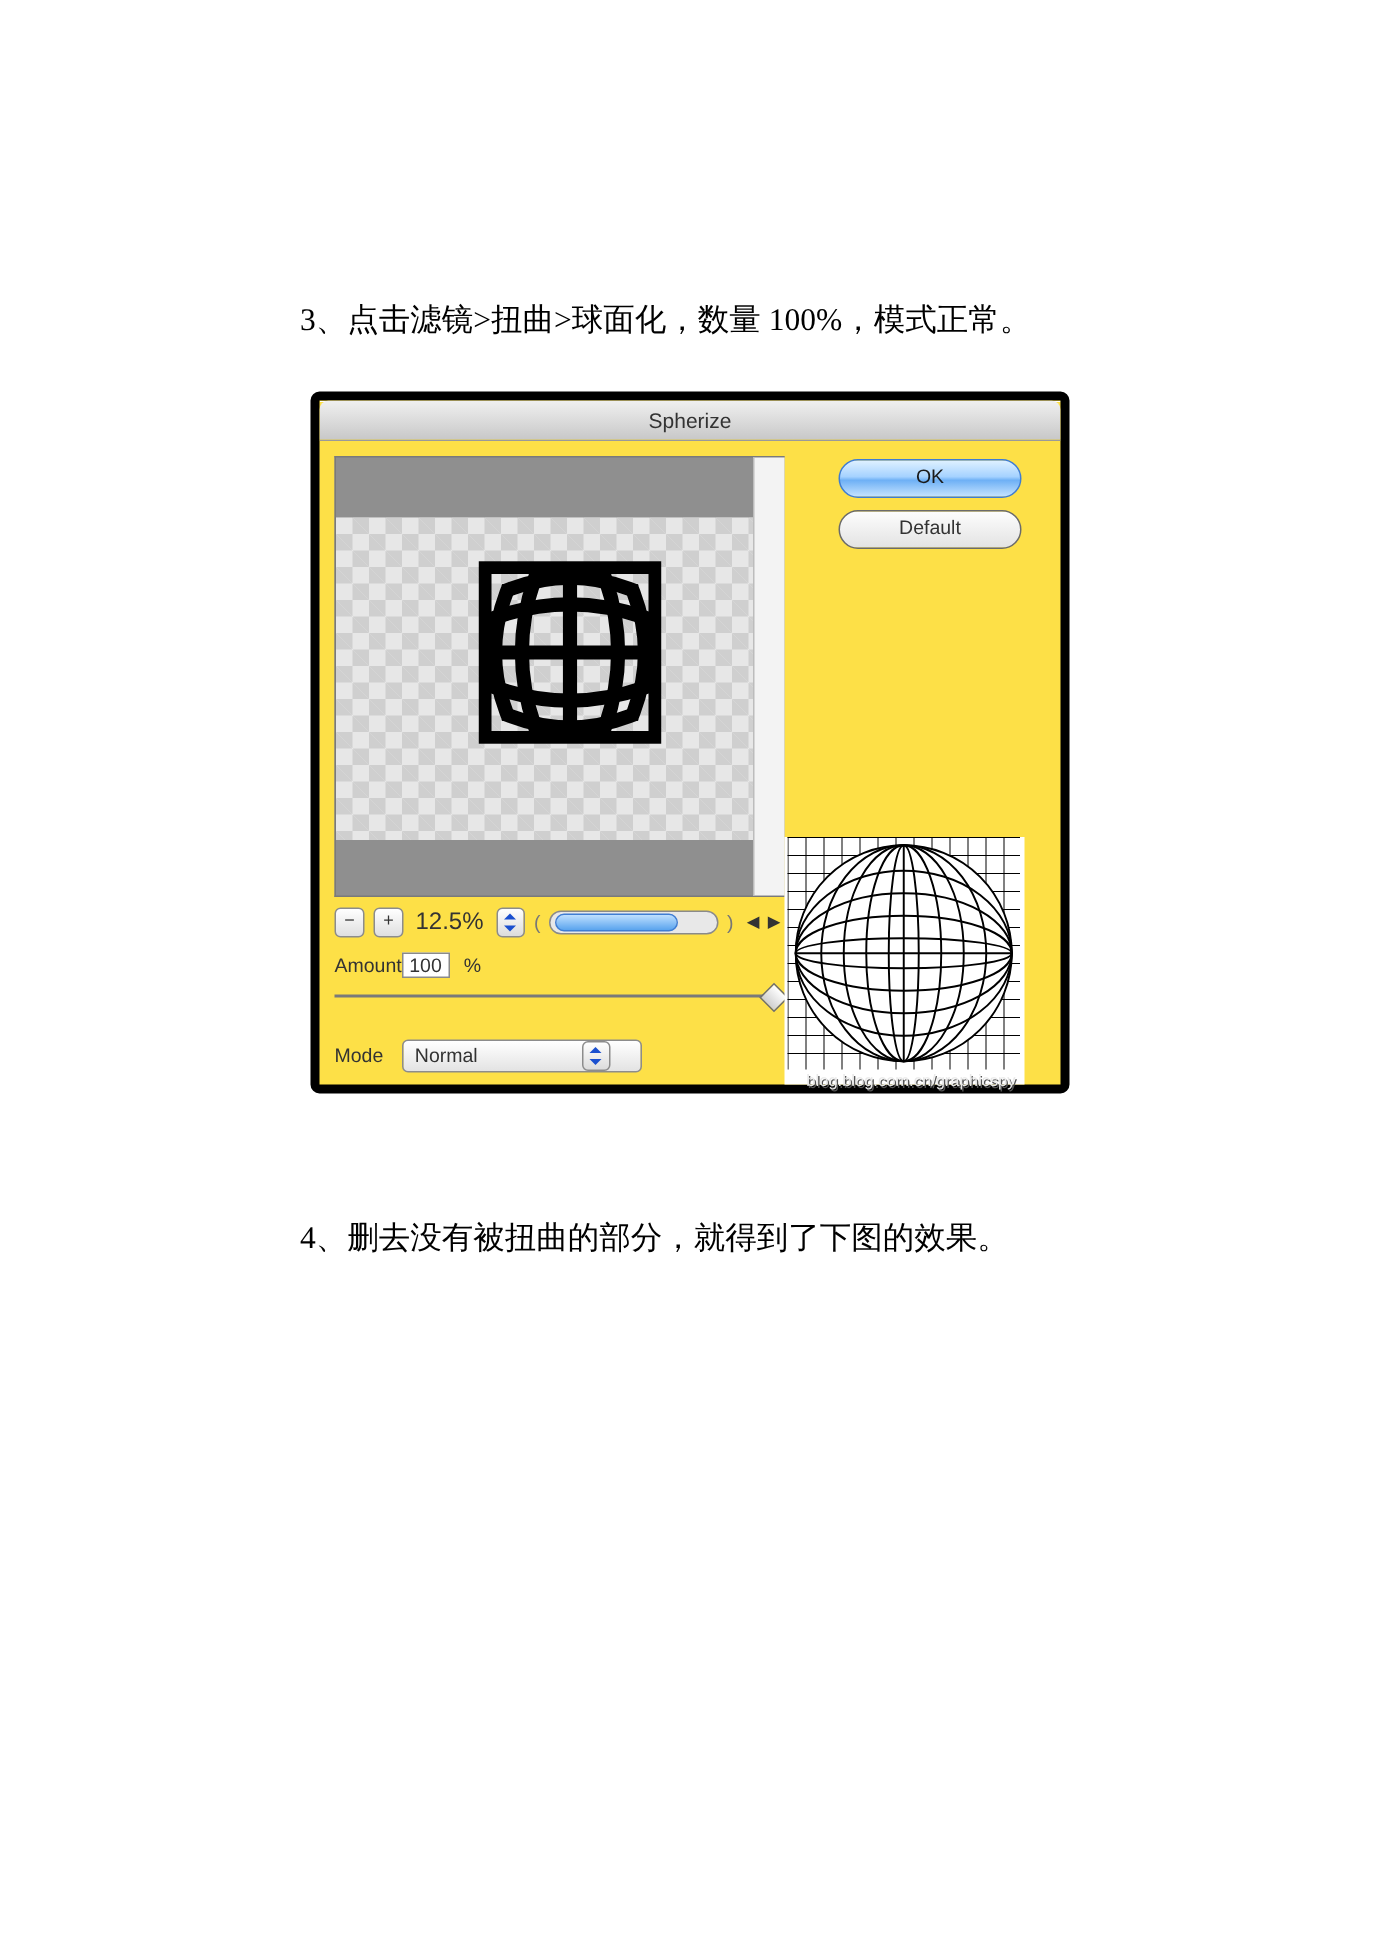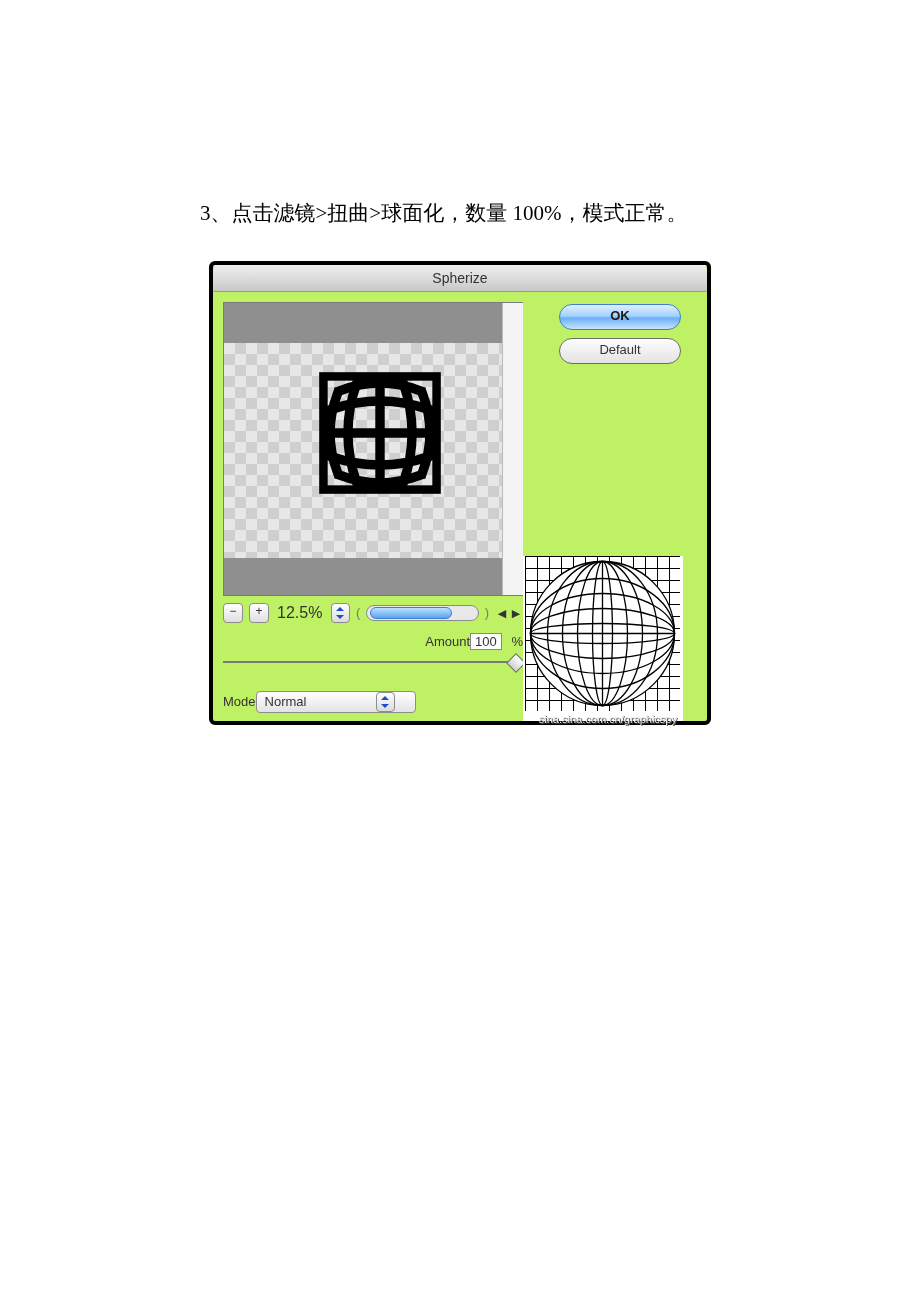--- a/index.html
+++ b/index.html
@@ -6,7 +6,7 @@
 .page{width:744px;min-height:1302px;margin:16px auto;position:relative;padding-top:160px;box-sizing:border-box}
 .para{font-size:21px;line-height:1.6;margin-left:112px;margin-right:80px}
 .para2{margin-top:80px}
-.dlg{width:494px;margin:30px auto 0;background:#bef264;border:4px solid #000000;border-radius:6px;box-shadow:0 1px 0 #fff inset;font-family:"Lucida Grande","Helvetica Neue",Arial,sans-serif;color:#333;position:relative}
+.dlg{width:494px;margin:30px auto 0;background:#fde047;border:6px solid #000000;border-radius:6px;box-shadow:0 1px 0 #fff inset;font-family:"Lucida Grande","Helvetica Neue",Arial,sans-serif;color:#333;position:relative}
 .dlg-title{height:26px;line-height:26px;text-align:center;font-size:14px;background:linear-gradient(#f0f0f0,#c8c8c8);border-top-left-radius:6px;border-top-right-radius:6px;border-bottom:1px solid #9a9a9a}
 .dlg-body{display:flex;padding:10px 10px 8px 10px;box-sizing:border-box}
 .left-col{width:300px}

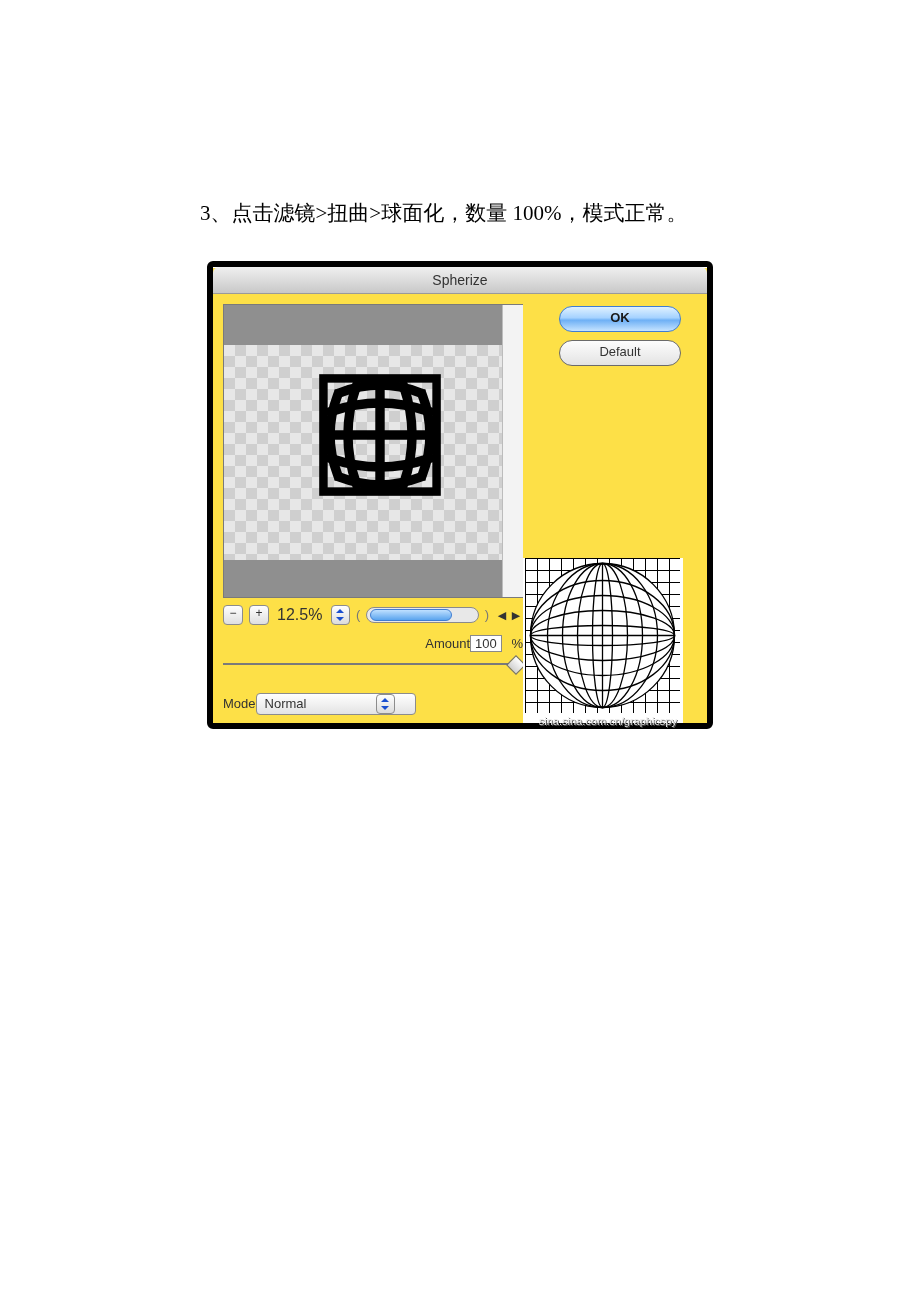--- a/index.html
+++ b/index.html
@@ -40,7 +40,7 @@
 .select{display:flex;align-items:center;justify-content:space-between;width:130px;height:20px;border:1px solid #8c8c8c;border-radius:4px;background:linear-gradient(#fff,#e3e3e3);padding:0 20px 0 8px;font-size:13px}
 .right-col{flex:1;padding-left:20px;position:relative}
 .aqua-btn{display:block;width:120px;height:24px;margin:2px auto 8px;border:1px solid #6b6b6b;border-radius:13px;text-align:center;line-height:22px;font-size:13px;background:linear-gradient(#fdfdfd,#e3e3e3)}
-.ok{background:linear-gradient(#dff1ff 0%,#a5d2ff 45%,#6eb0f5 55%,#c5e3ff 100%);border-color:#3f7dd3;font-weight:700;color:#1a1a1a}
+.ok{background:linear-gradient(#dff1ff 0%,#a5d2ff 45%,#6eb0f5 55%,#c5e3ff 100%);border-color:#3f7dd3;font-weight:400;color:#1a1a1a}
 .thumb-box{position:absolute;left:0;bottom:-8px;width:160px;height:165px;background:#fff}
 .sphere2-wrap{position:absolute;left:2px;top:0;width:155px;height:155px;
   background-image:linear-gradient(#000 1px,transparent 1px),linear-gradient(90deg,#000 1px,transparent 1px);

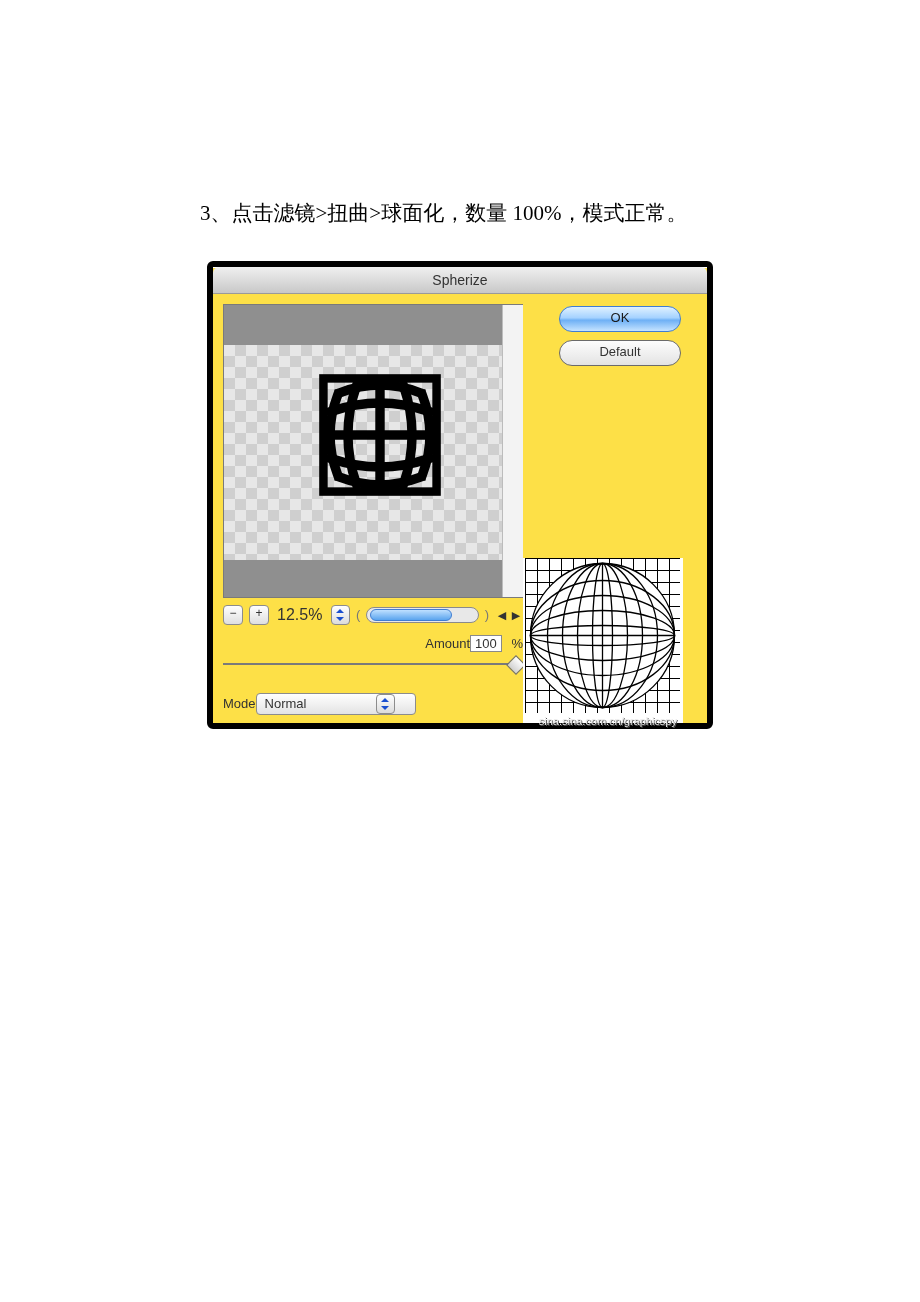--- a/index.html
+++ b/index.html
@@ -30,7 +30,7 @@
 .nav-arrows{display:flex;gap:0}
 .nav-arrows span{width:14px;height:14px;font-size:11px;line-height:14px;text-align:center;color:#333}
 .paren{color:#777;font-size:13px}
-.amount-row{display:flex;align-items:center;justify-content:flex-end;margin-top:10px;font-size:13px}
+.amount-row{display:flex;align-items:center;justify-content:flex-start;margin-top:10px;font-size:13px}
 .amount-input{width:42px;height:18px;border:1px solid #8a8a8a;background:#fff;text-align:right;padding:0 4px;font-size:13px}
 .unit{margin-left:6px}
 .slider{position:relative;height:18px;margin-top:4px}

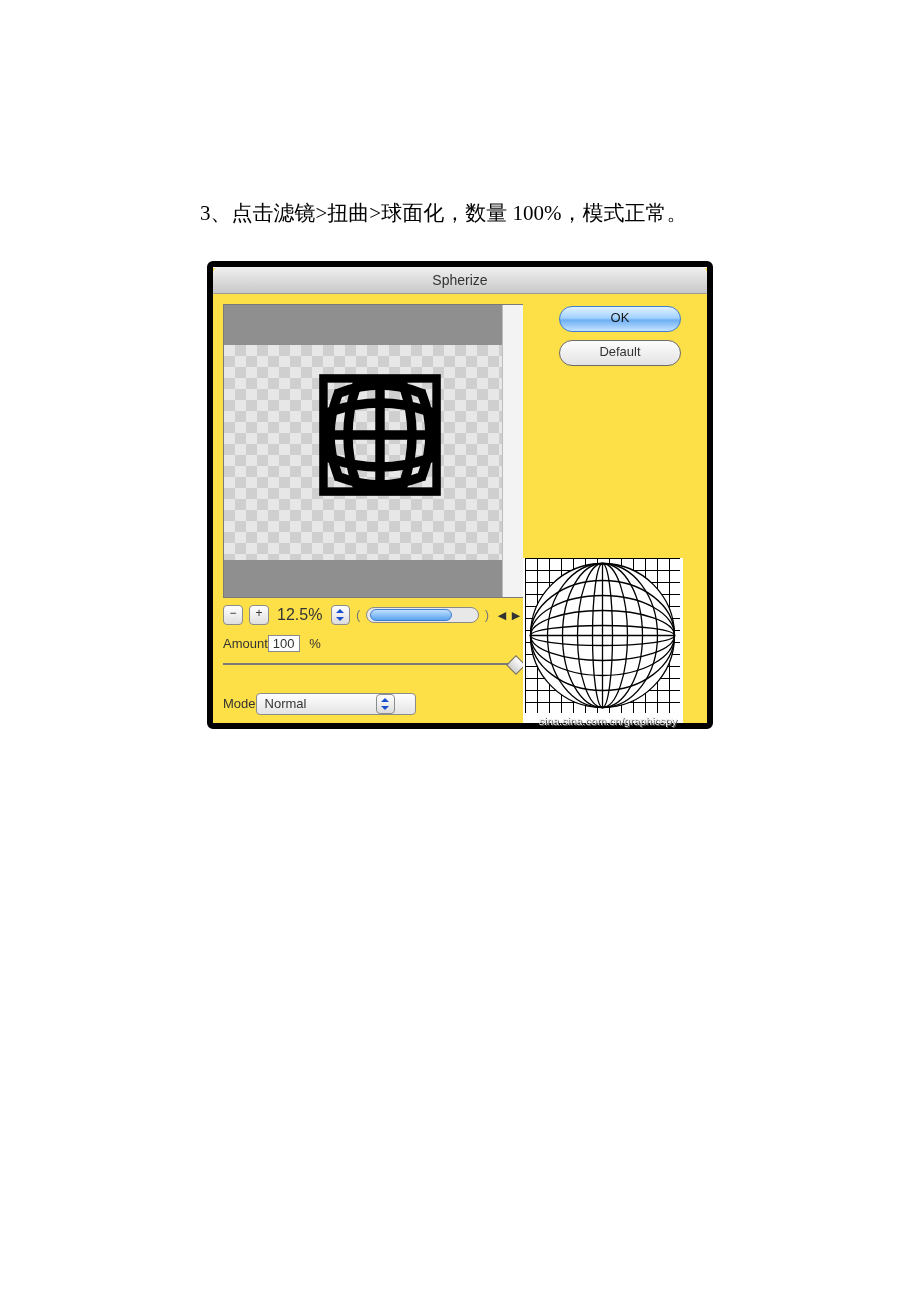--- a/index.html
+++ b/index.html
@@ -36,7 +36,7 @@
 .slider{position:relative;height:18px;margin-top:4px}
 .slider-track{position:absolute;left:0;right:0;top:8px;height:2px;background:#7a7a7a}
 .slider-thumb{position:absolute;right:0;top:3px;width:12px;height:12px;border:1px solid #6f6f6f;background:linear-gradient(#fff,#cfcfcf);transform:rotate(45deg)}
-.mode-row{display:flex;align-items:center;gap:0;margin-top:20px;font-size:13px}
+.mode-row{display:flex;align-items:center;gap:12px;margin-top:20px;font-size:13px}
 .select{display:flex;align-items:center;justify-content:space-between;width:130px;height:20px;border:1px solid #8c8c8c;border-radius:4px;background:linear-gradient(#fff,#e3e3e3);padding:0 20px 0 8px;font-size:13px}
 .right-col{flex:1;padding-left:20px;position:relative}
 .aqua-btn{display:block;width:120px;height:24px;margin:2px auto 8px;border:1px solid #6b6b6b;border-radius:13px;text-align:center;line-height:22px;font-size:13px;background:linear-gradient(#fdfdfd,#e3e3e3)}

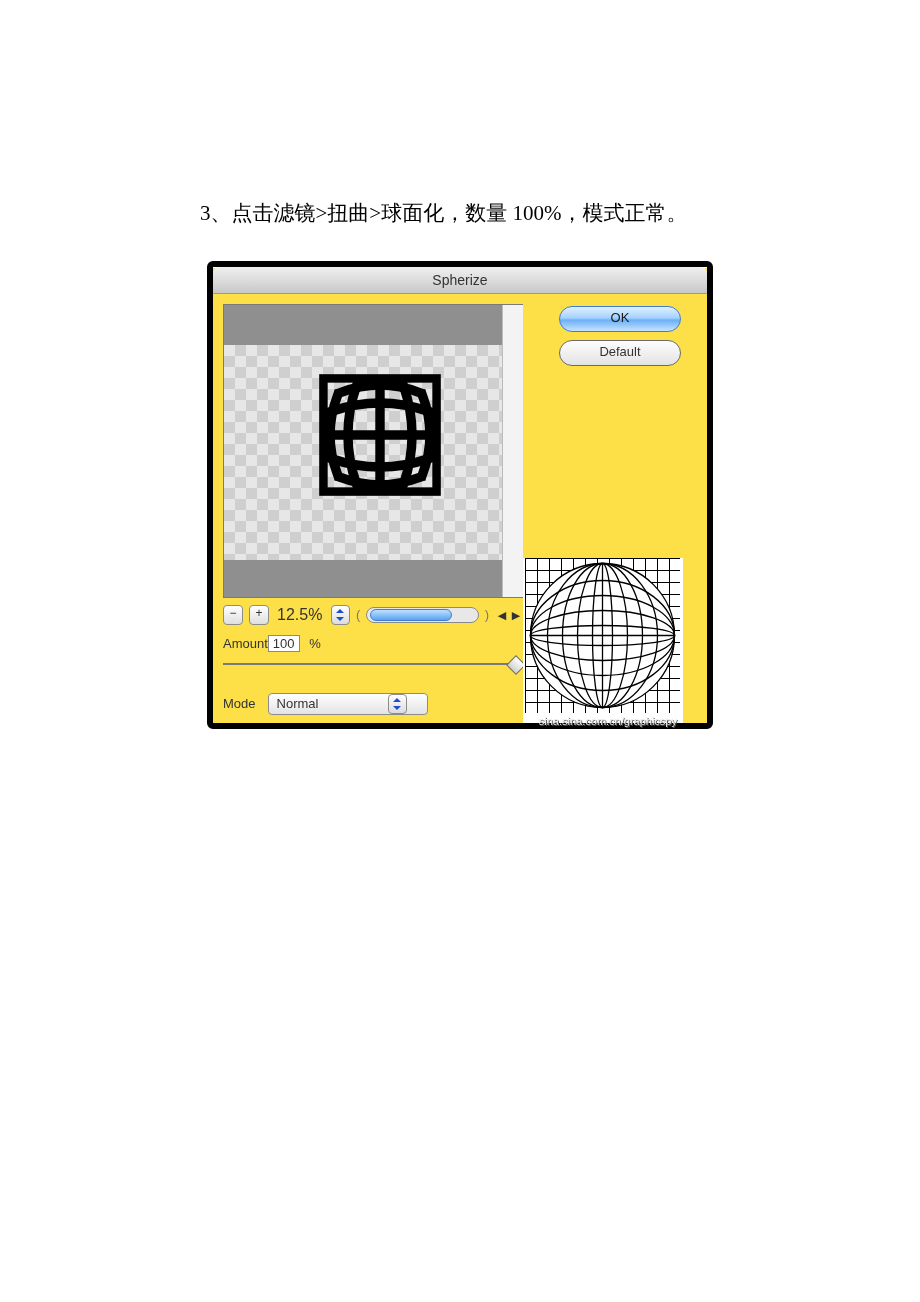--- a/index.html
+++ b/index.html
@@ -139,7 +139,7 @@
               </g>
             </svg>
           </div>
-          <div class="credit">sina.sina.com.cn/graphicspy</div>
+          <div class="credit">blog.blog.com.cn/graphicspy</div>
         </div>
       </div>
     </div>

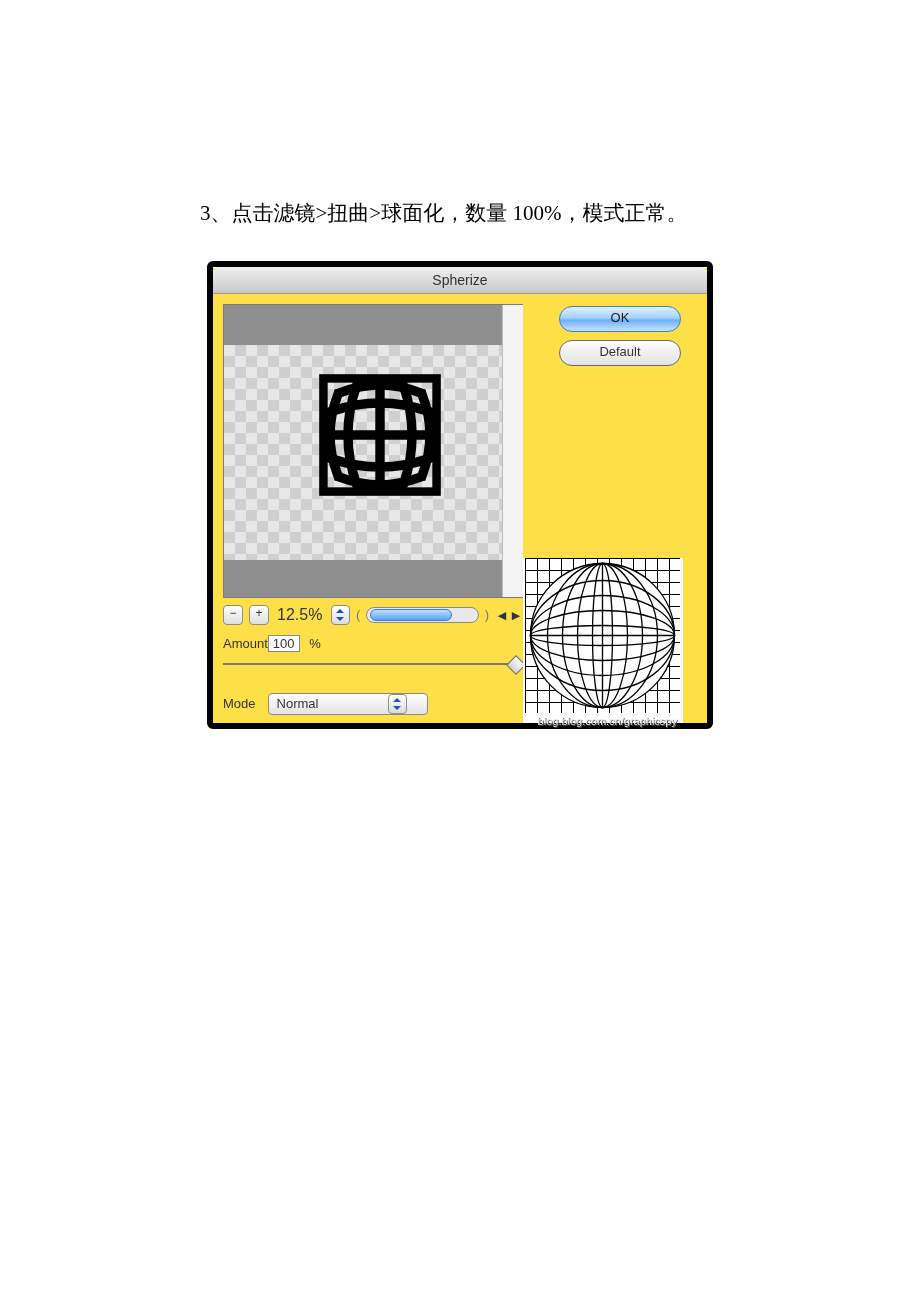--- a/index.html
+++ b/index.html
@@ -146,6 +146,7 @@
   </div>
 
 
+  <p class="para para2">4、删去没有被扭曲的部分，就得到了下图的效果。</p>
 </div>
 
 </body></html>

